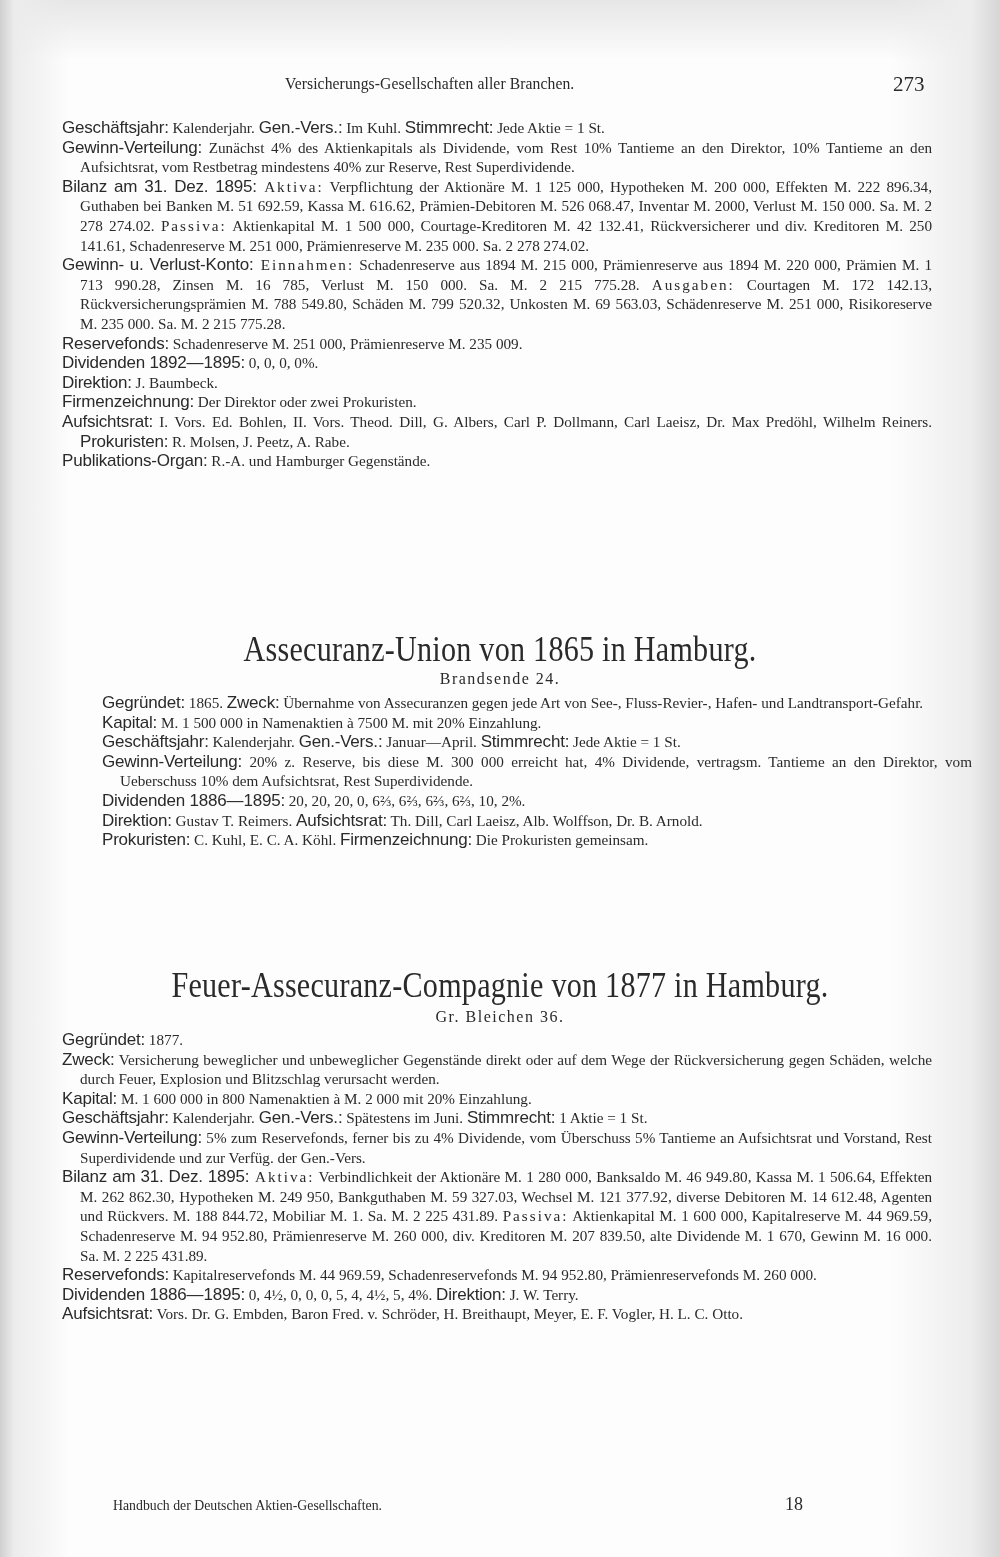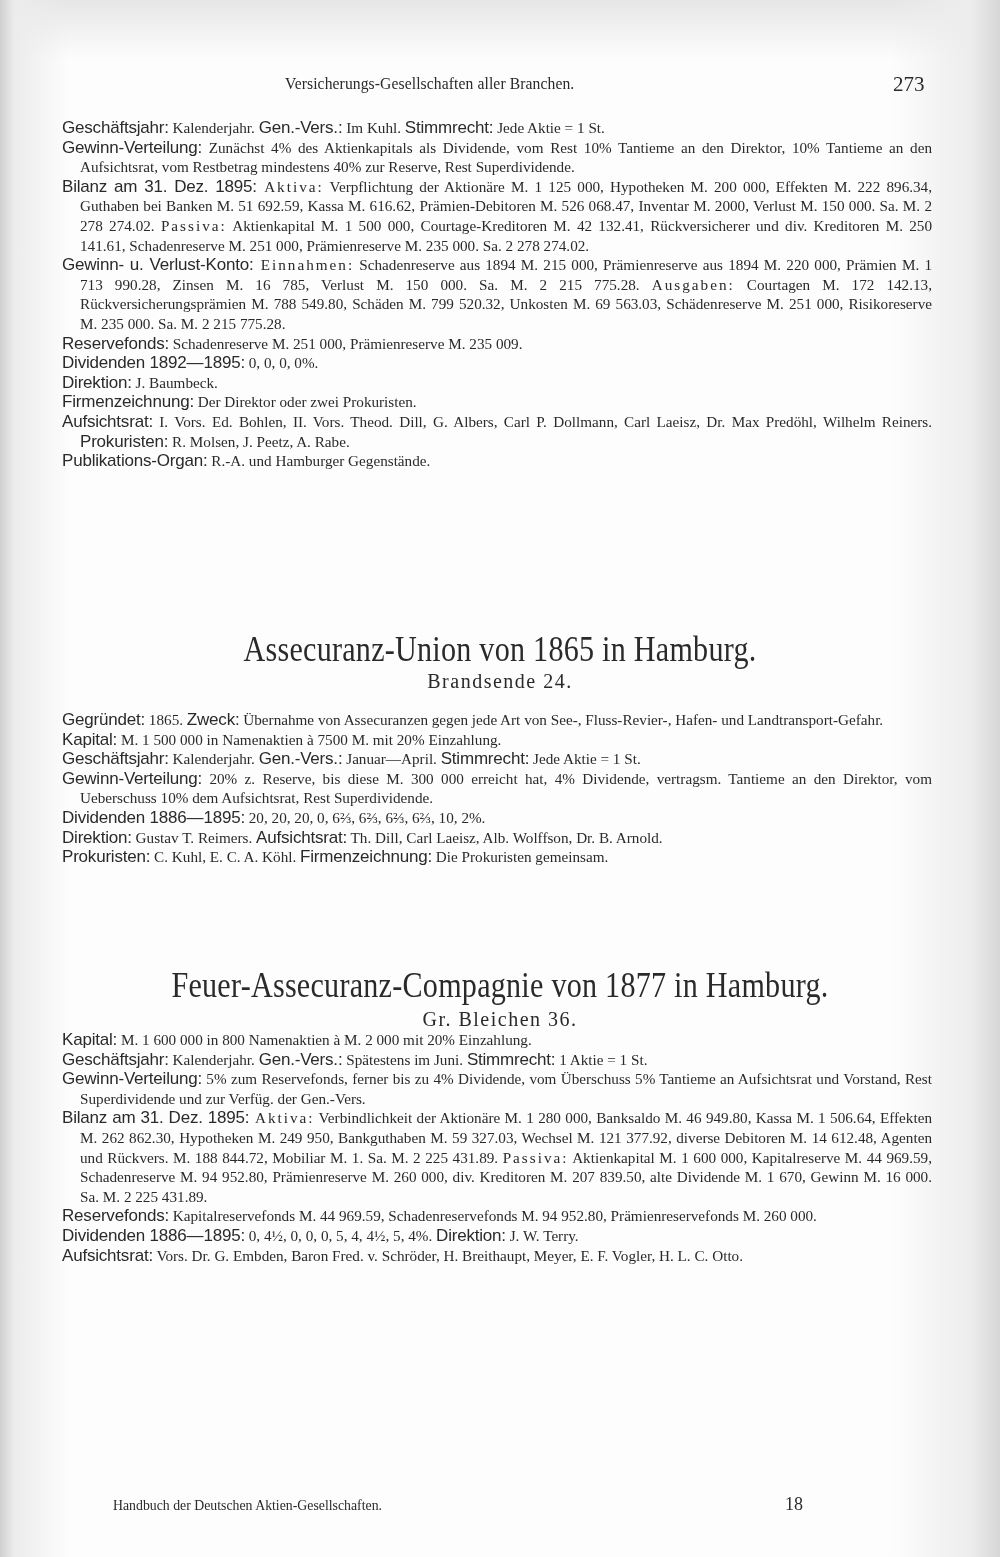--- a/index.html
+++ b/index.html
@@ -36,7 +36,7 @@
     transform: scaleX(0.86);
   }
   .company-address {
-    position: absolute; left: 0; width: 1000px; text-align: center; font-size: 20px; letter-spacing: 1.5px;
+    position: absolute; left: 0; width: 1000px; text-align: center; font-size: 16px; letter-spacing: 1.5px;
   }
   .footer { position: absolute; top: 1497px; left: 0; width: 1000px; height: 24px; font-size: 15px; }
   .footer .handbook { position: absolute; left: 113px; transform: scaleX(0.92); transform-origin: left; }

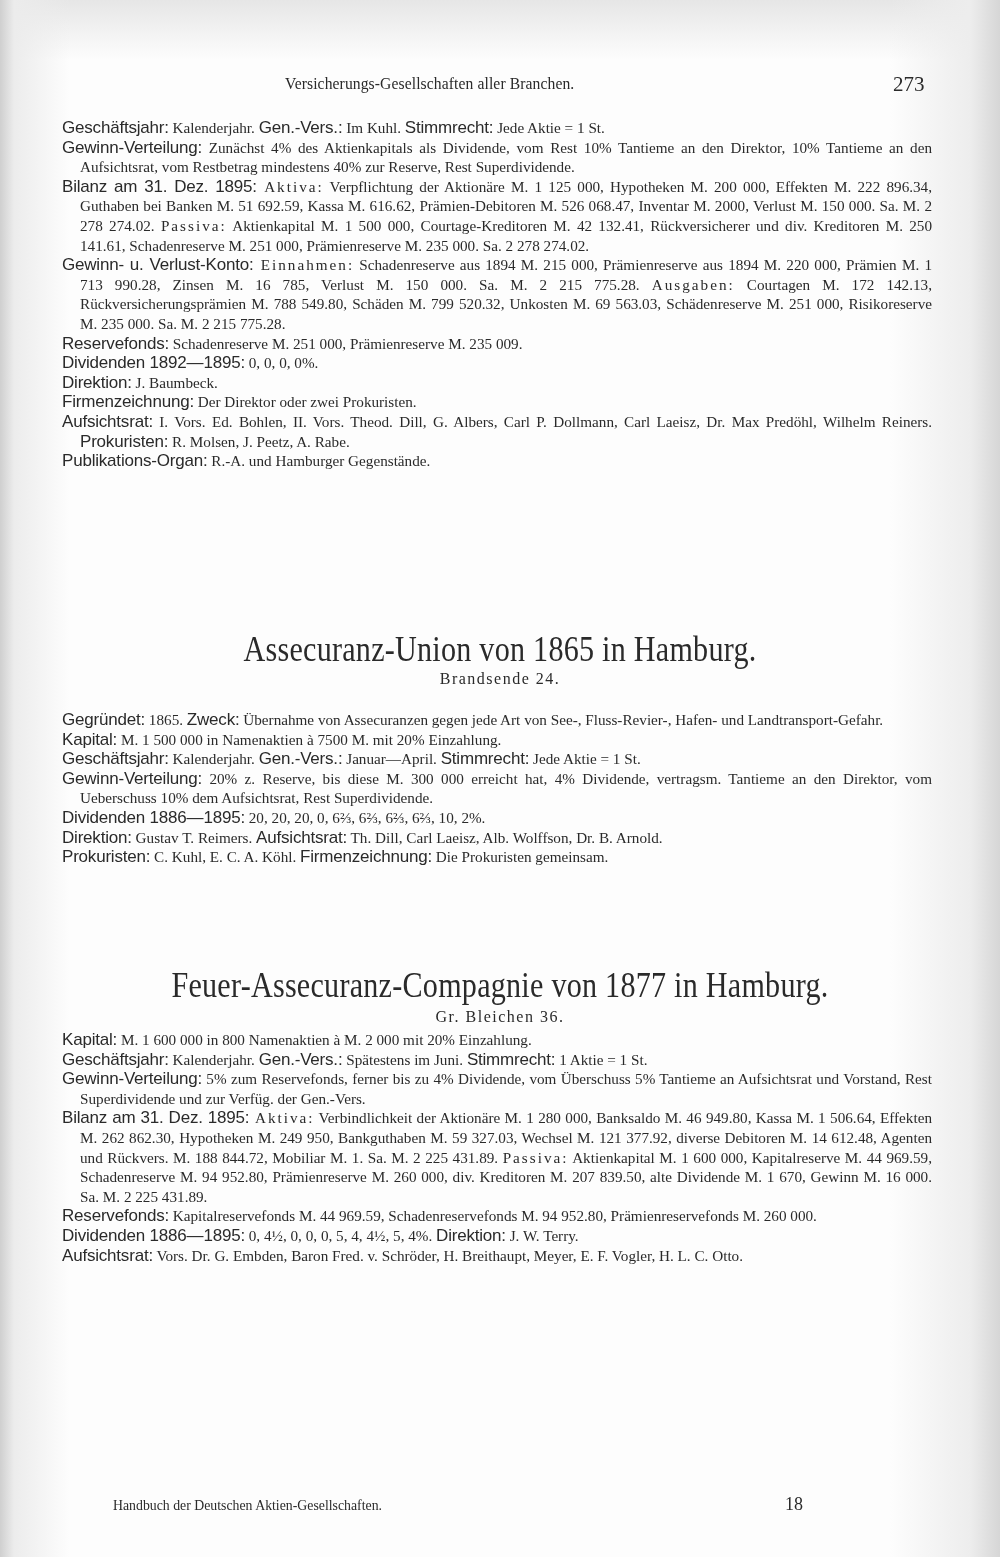--- a/index.html
+++ b/index.html
@@ -68,7 +68,7 @@
 <div class="company-title" style="top:630px;">Assecuranz-Union von 1865 in Hamburg.</div>
 <div class="company-address" style="top:670px;">Brandsende 24.</div>
 
-<div class="block" style="top:710px;">
+<div class="block" style="top:693px;margin-left:40px;">
   <p class="para"><span class="lbl">Gegründet:</span><span> 1865. </span><span class="lbl">Zweck:</span><span> Übernahme von Assecuranzen gegen jede Art von See-, Fluss-Revier-, Hafen- und Landtransport-Gefahr.</span></p>
   <p class="para"><span class="lbl">Kapital:</span><span> M. 1 500 000 in Namenaktien à 7500 M. mit 20% Einzahlung.</span></p>
   <p class="para"><span class="lbl">Geschäftsjahr:</span><span> Kalenderjahr. </span><span class="lbl">Gen.-Vers.:</span><span> Januar—April. </span><span class="lbl">Stimmrecht:</span><span> Jede Aktie = 1 St.</span></p>

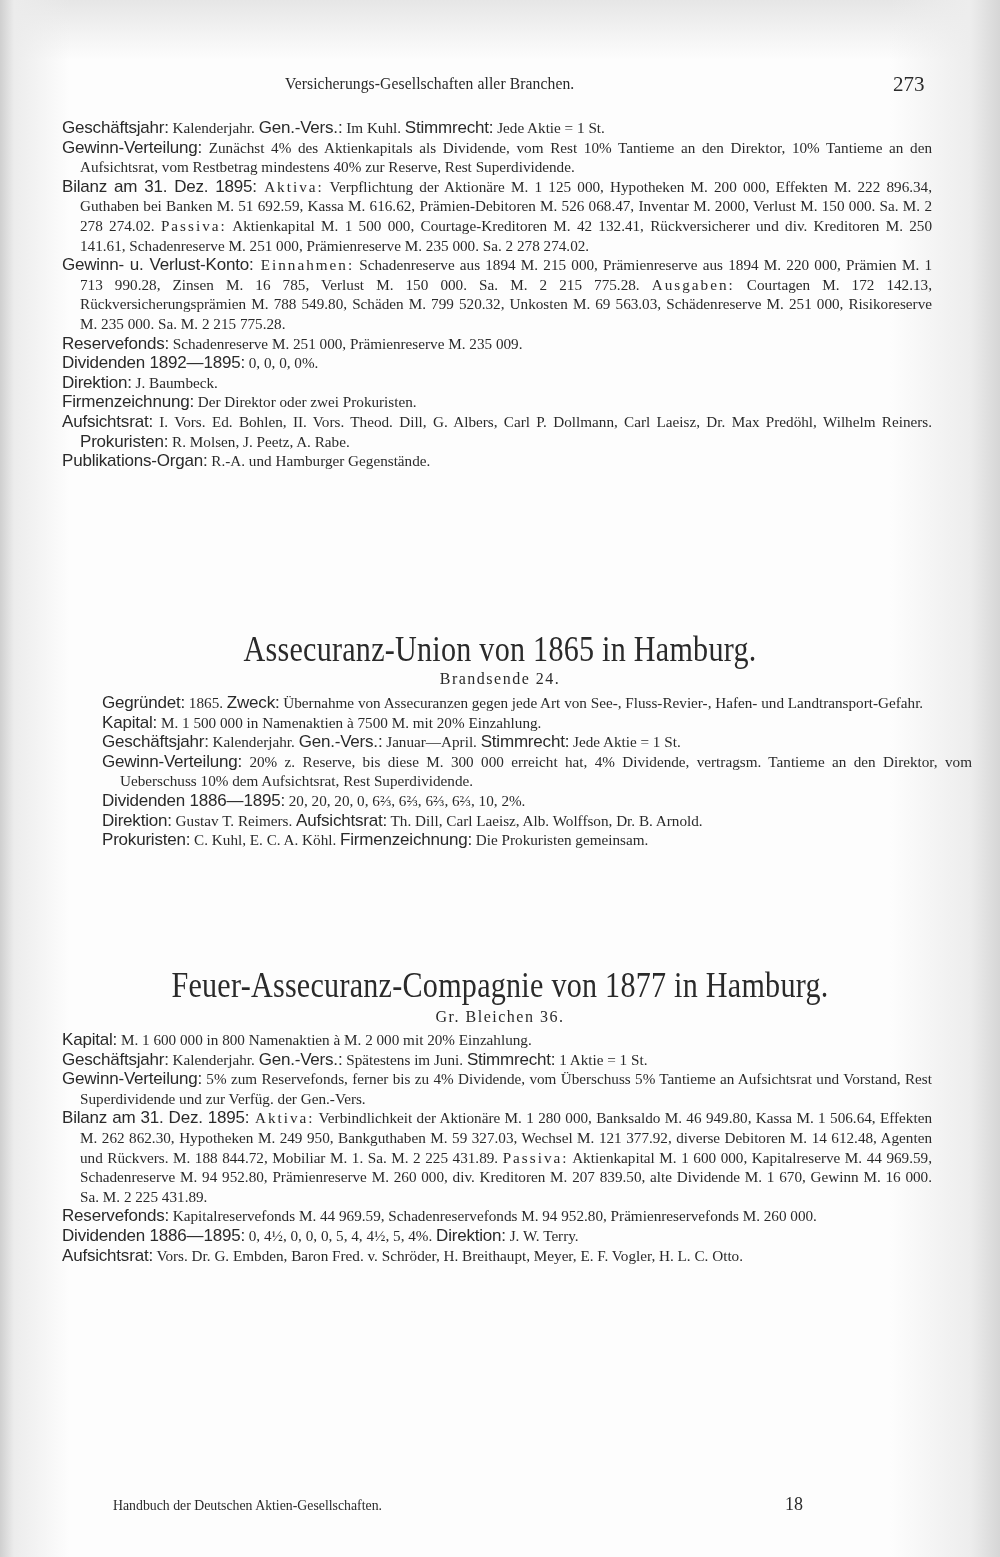--- a/index.html
+++ b/index.html
@@ -82,6 +82,7 @@
 <div class="company-address" style="top:1008px;">Gr. Bleichen 36.</div>
 
 <div class="block" style="top:1030px;">
+  <p class="para"><span class="lbl">Gegründet:</span><span> 1877.</span></p>
   <p class="para"><span class="lbl">Kapital:</span><span> M. 1 600 000 in 800 Namenaktien à M. 2 000 mit 20% Einzahlung.</span></p>
   <p class="para"><span class="lbl">Geschäftsjahr:</span><span> Kalenderjahr. </span><span class="lbl">Gen.-Vers.:</span><span> Spätestens im Juni. </span><span class="lbl">Stimmrecht:</span><span> 1 Aktie = 1 St.</span></p>
   <p class="para"><span class="lbl">Gewinn-Verteilung:</span><span> 5% zum Reservefonds, ferner bis zu 4% Dividende, vom Überschuss 5% Tantieme an Aufsichtsrat und Vorstand, Rest Superdividende und zur Verfüg. der Gen.-Vers.</span></p>

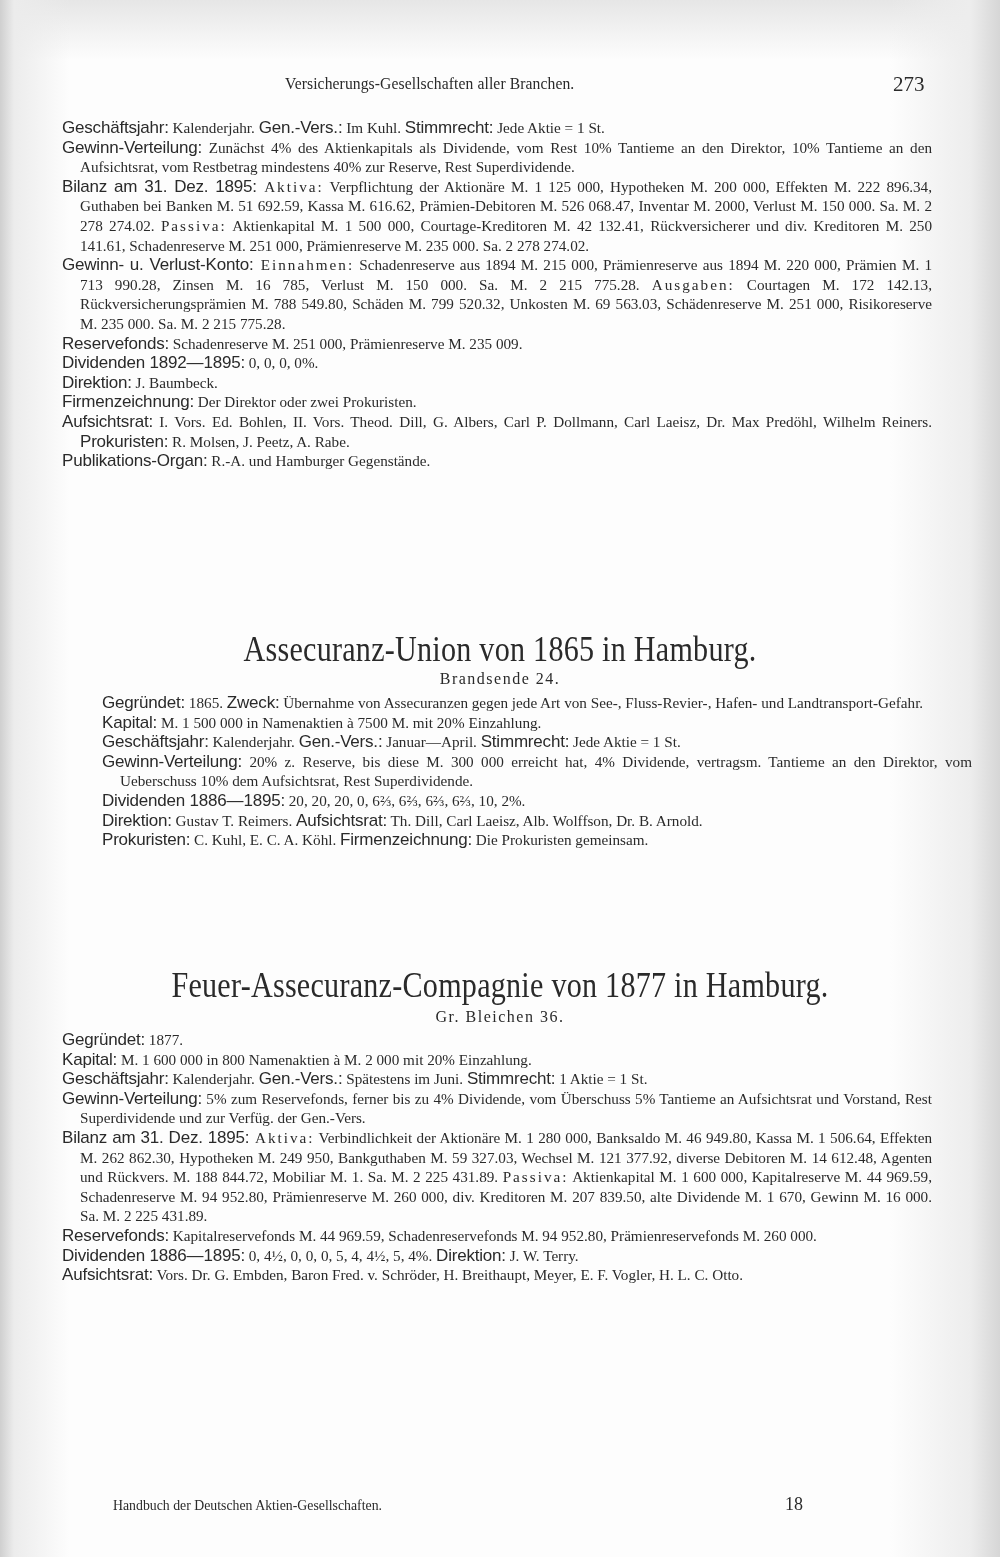--- a/index.html
+++ b/index.html
@@ -83,6 +83,7 @@
 
 <div class="block" style="top:1030px;">
   <p class="para"><span class="lbl">Gegründet:</span><span> 1877.</span></p>
+  <p class="para"><span class="lbl">Zweck:</span><span> Versicherung beweglicher und unbeweglicher Gegenstände direkt oder auf dem Wege der Rückversicherung gegen Schäden, welche durch Feuer, Explosion und Blitzschlag verursacht werden.</span></p>
   <p class="para"><span class="lbl">Kapital:</span><span> M. 1 600 000 in 800 Namenaktien à M. 2 000 mit 20% Einzahlung.</span></p>
   <p class="para"><span class="lbl">Geschäftsjahr:</span><span> Kalenderjahr. </span><span class="lbl">Gen.-Vers.:</span><span> Spätestens im Juni. </span><span class="lbl">Stimmrecht:</span><span> 1 Aktie = 1 St.</span></p>
   <p class="para"><span class="lbl">Gewinn-Verteilung:</span><span> 5% zum Reservefonds, ferner bis zu 4% Dividende, vom Überschuss 5% Tantieme an Aufsichtsrat und Vorstand, Rest Superdividende und zur Verfüg. der Gen.-Vers.</span></p>

